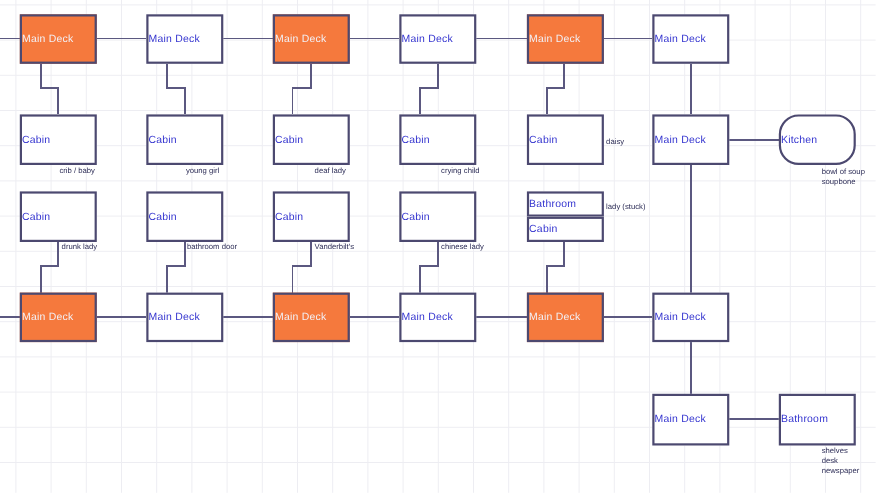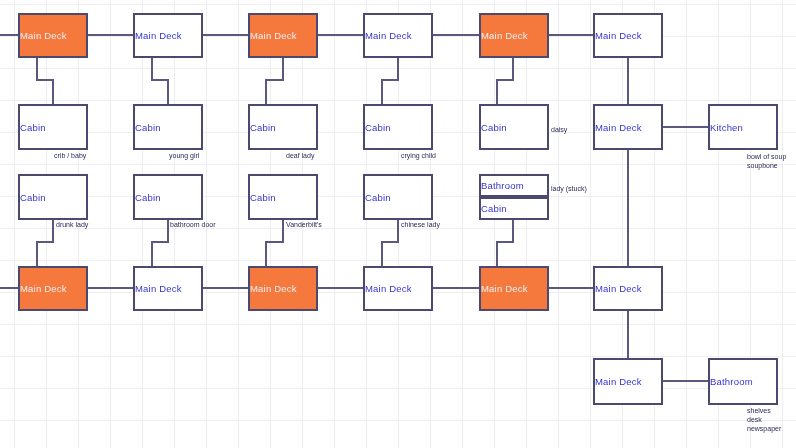--- a/index.html
+++ b/index.html
@@ -101,7 +101,7 @@
       <div class="room" style="left: 593px; top: 104px; width: 70px; height: 46px;">
         <span>Main Deck</span>
       </div>
-      <div class="room" style="left: 708px; top: 104px; width: 70px; height: 46px;">
+      <div class="room" style="left: 708px; top: 104px; width: 70px; height: 46px; border-radius: 18px;">
         <span>Kitchen</span>
       </div>
       <div class="room" style="left: 18px; top: 174px; width: 70px; height: 46px;">

